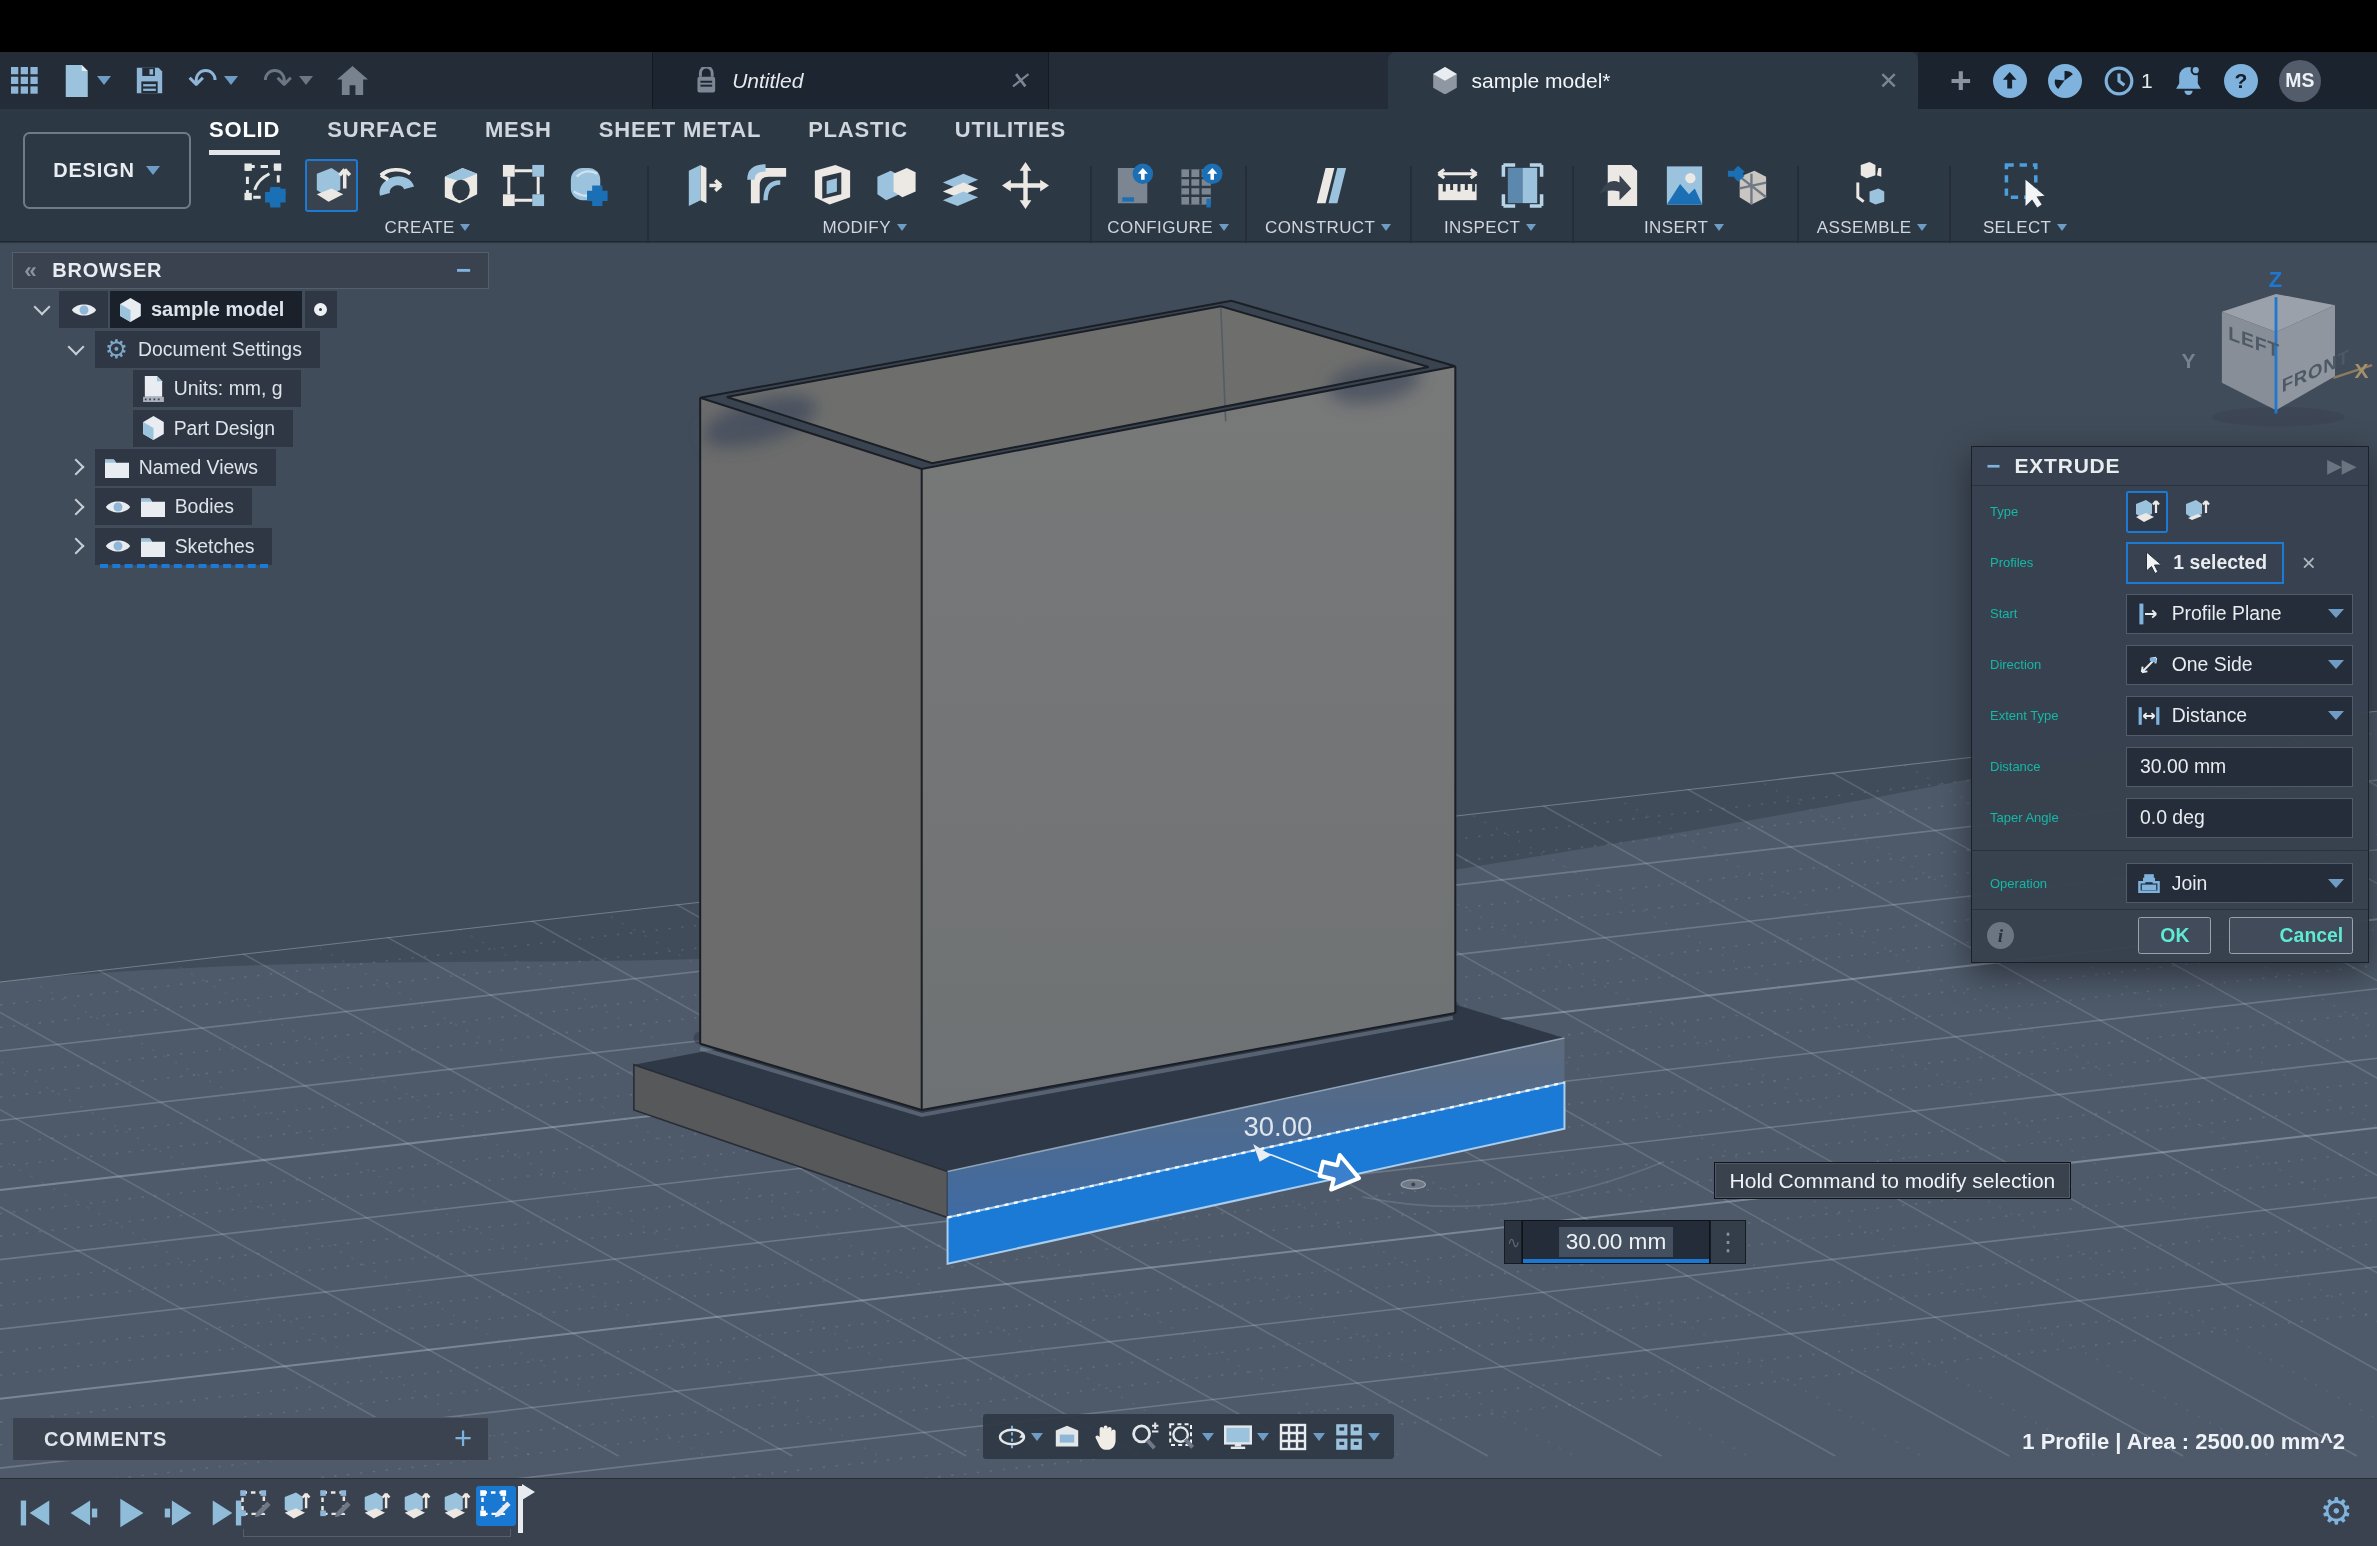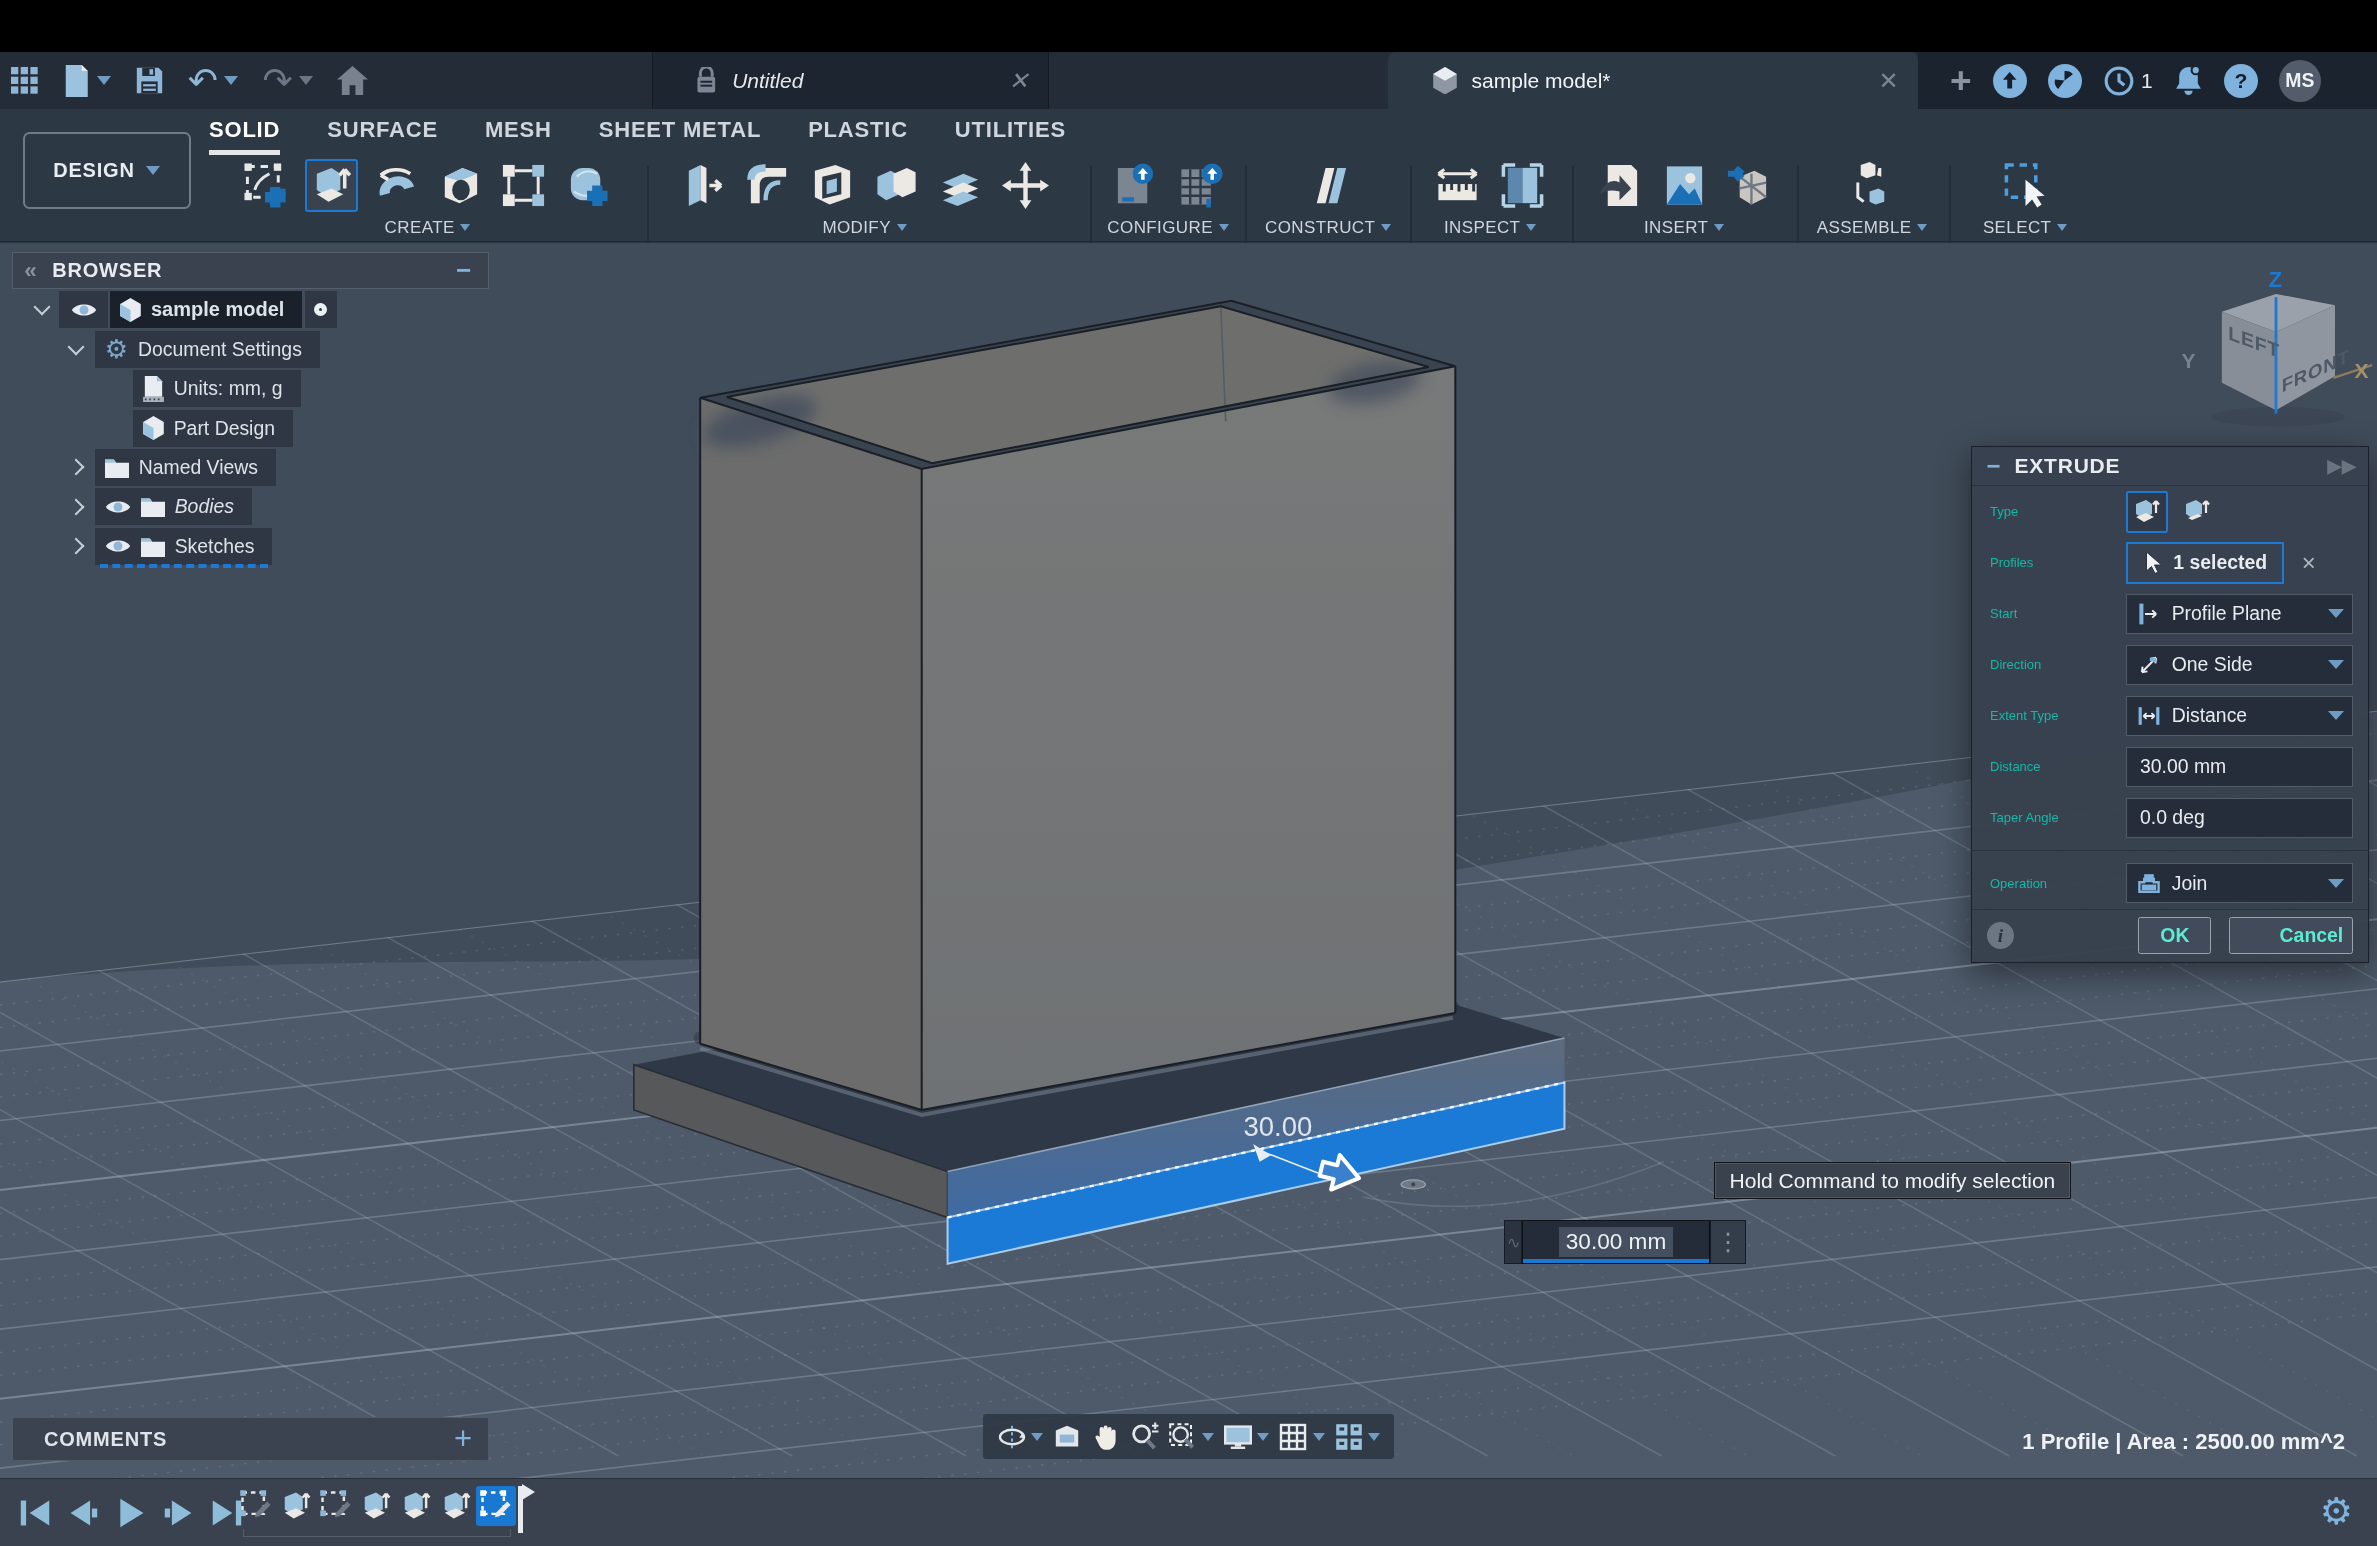--- a/index.html
+++ b/index.html
@@ -692,7 +692,7 @@
       </div>
 
 
-      <div class="brow" style="margin-left:58px;font-style:italic;">
+      <div class="brow" style="margin-left:58px;">
         <span class="chev right"></span>
         <div class="chip" style="margin-left:13px;">
           <svg width="26" height="18" viewBox="0 0 32 22">

